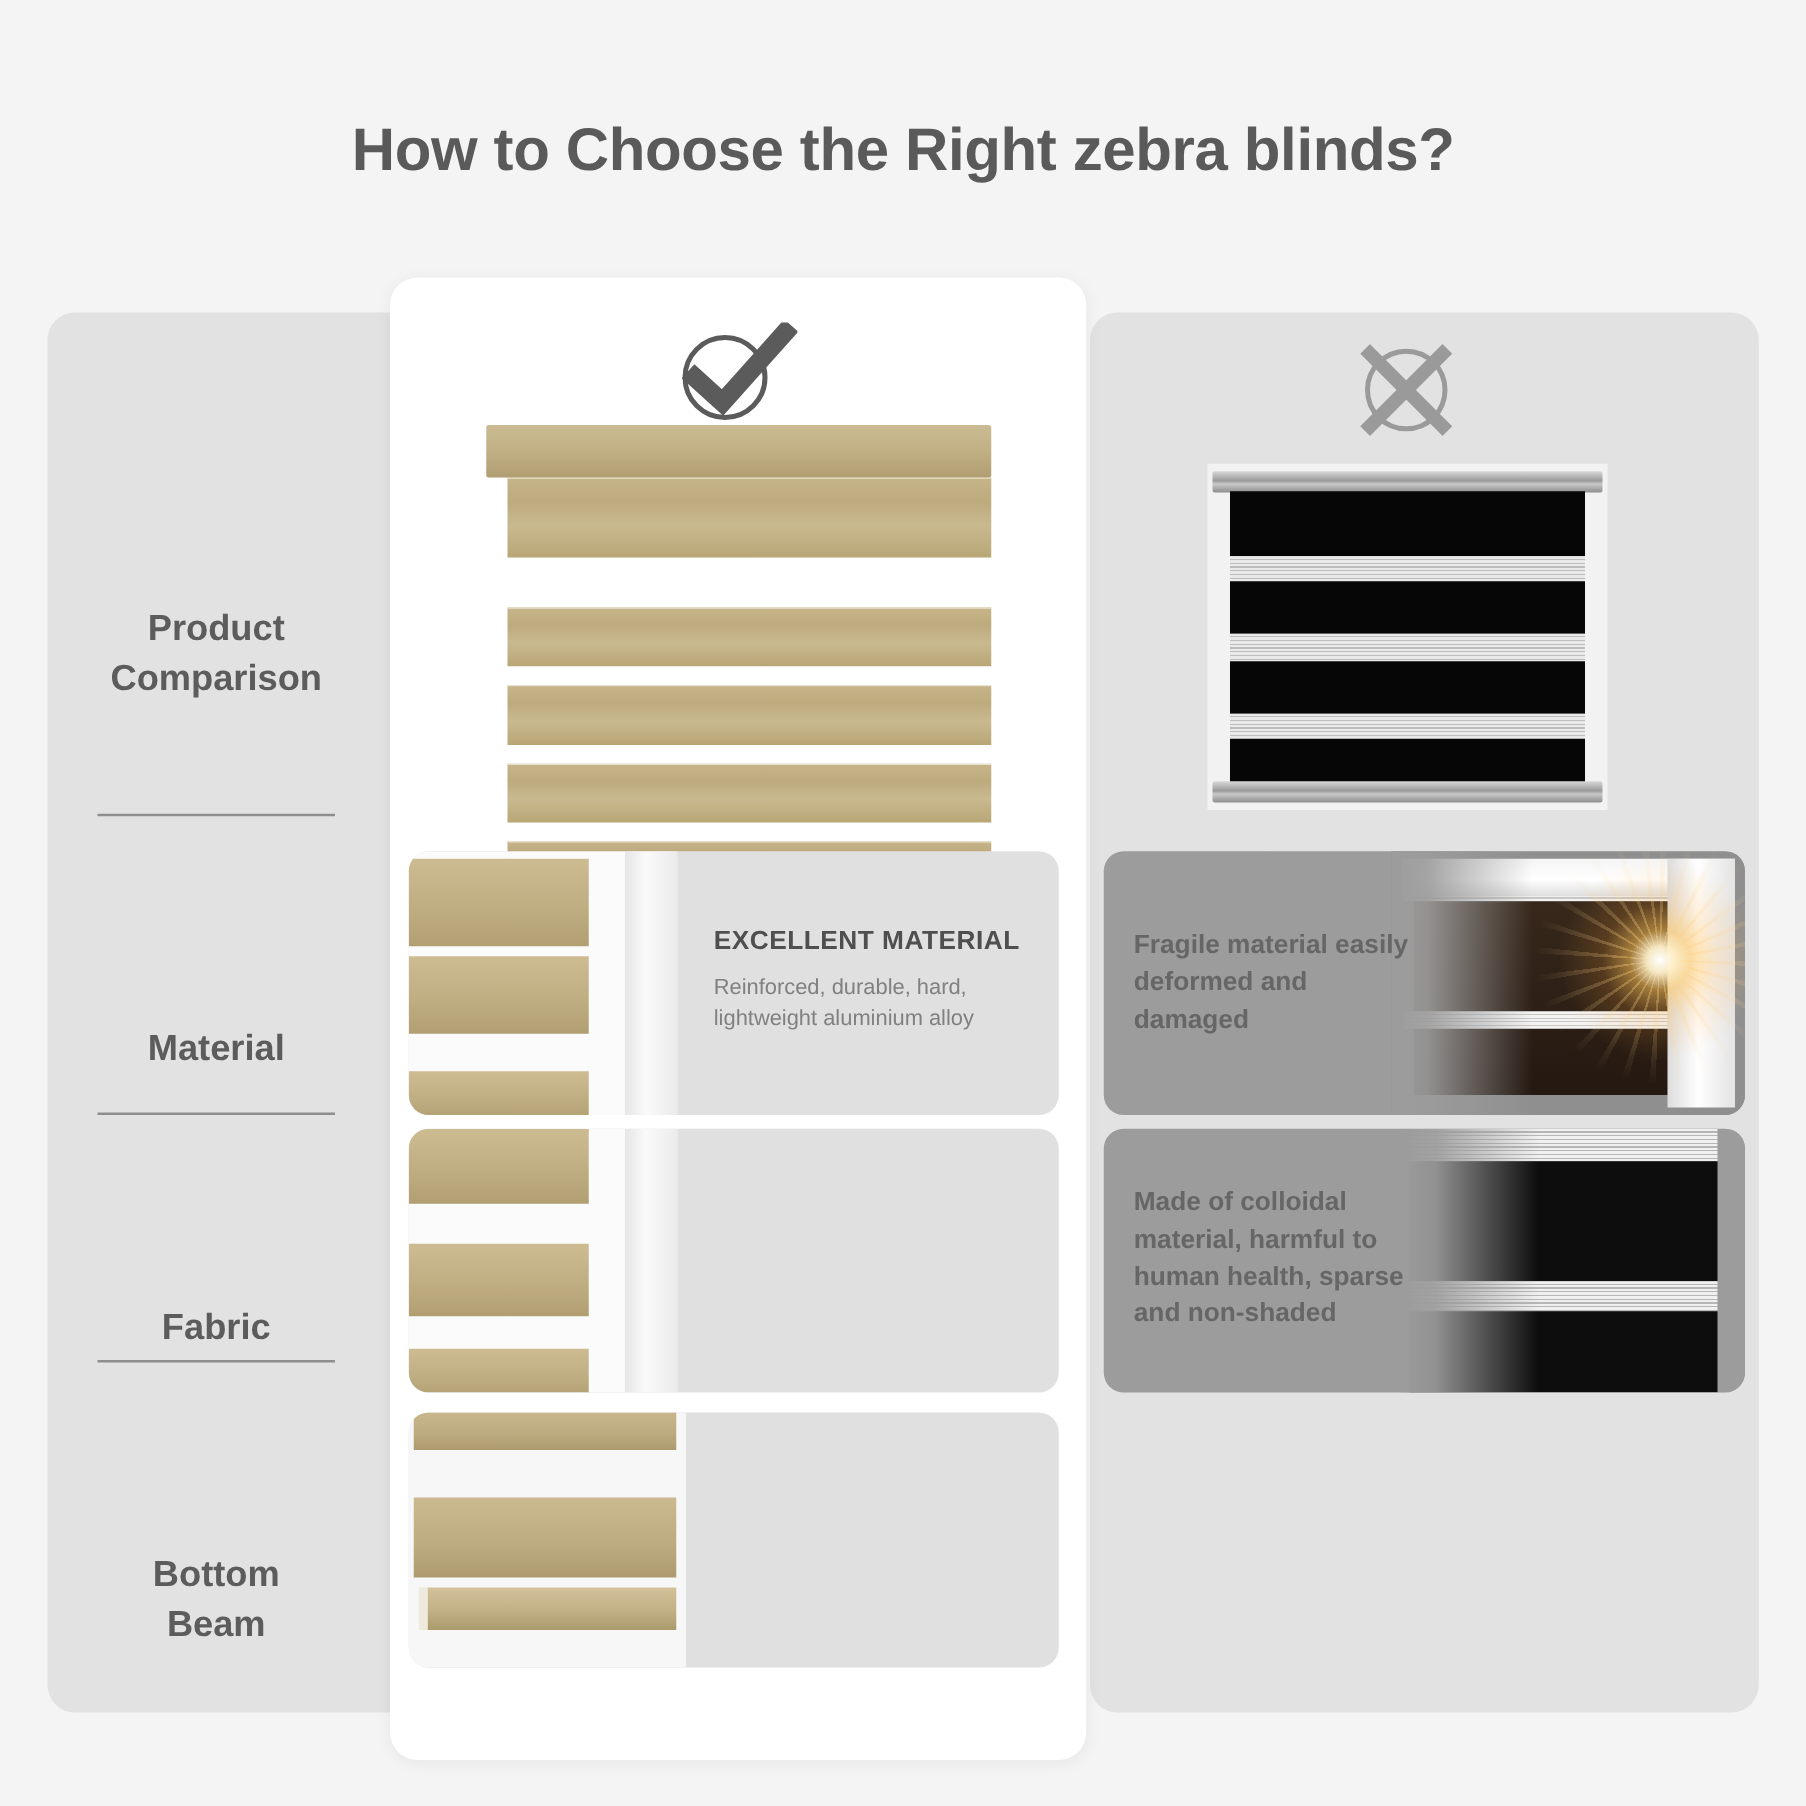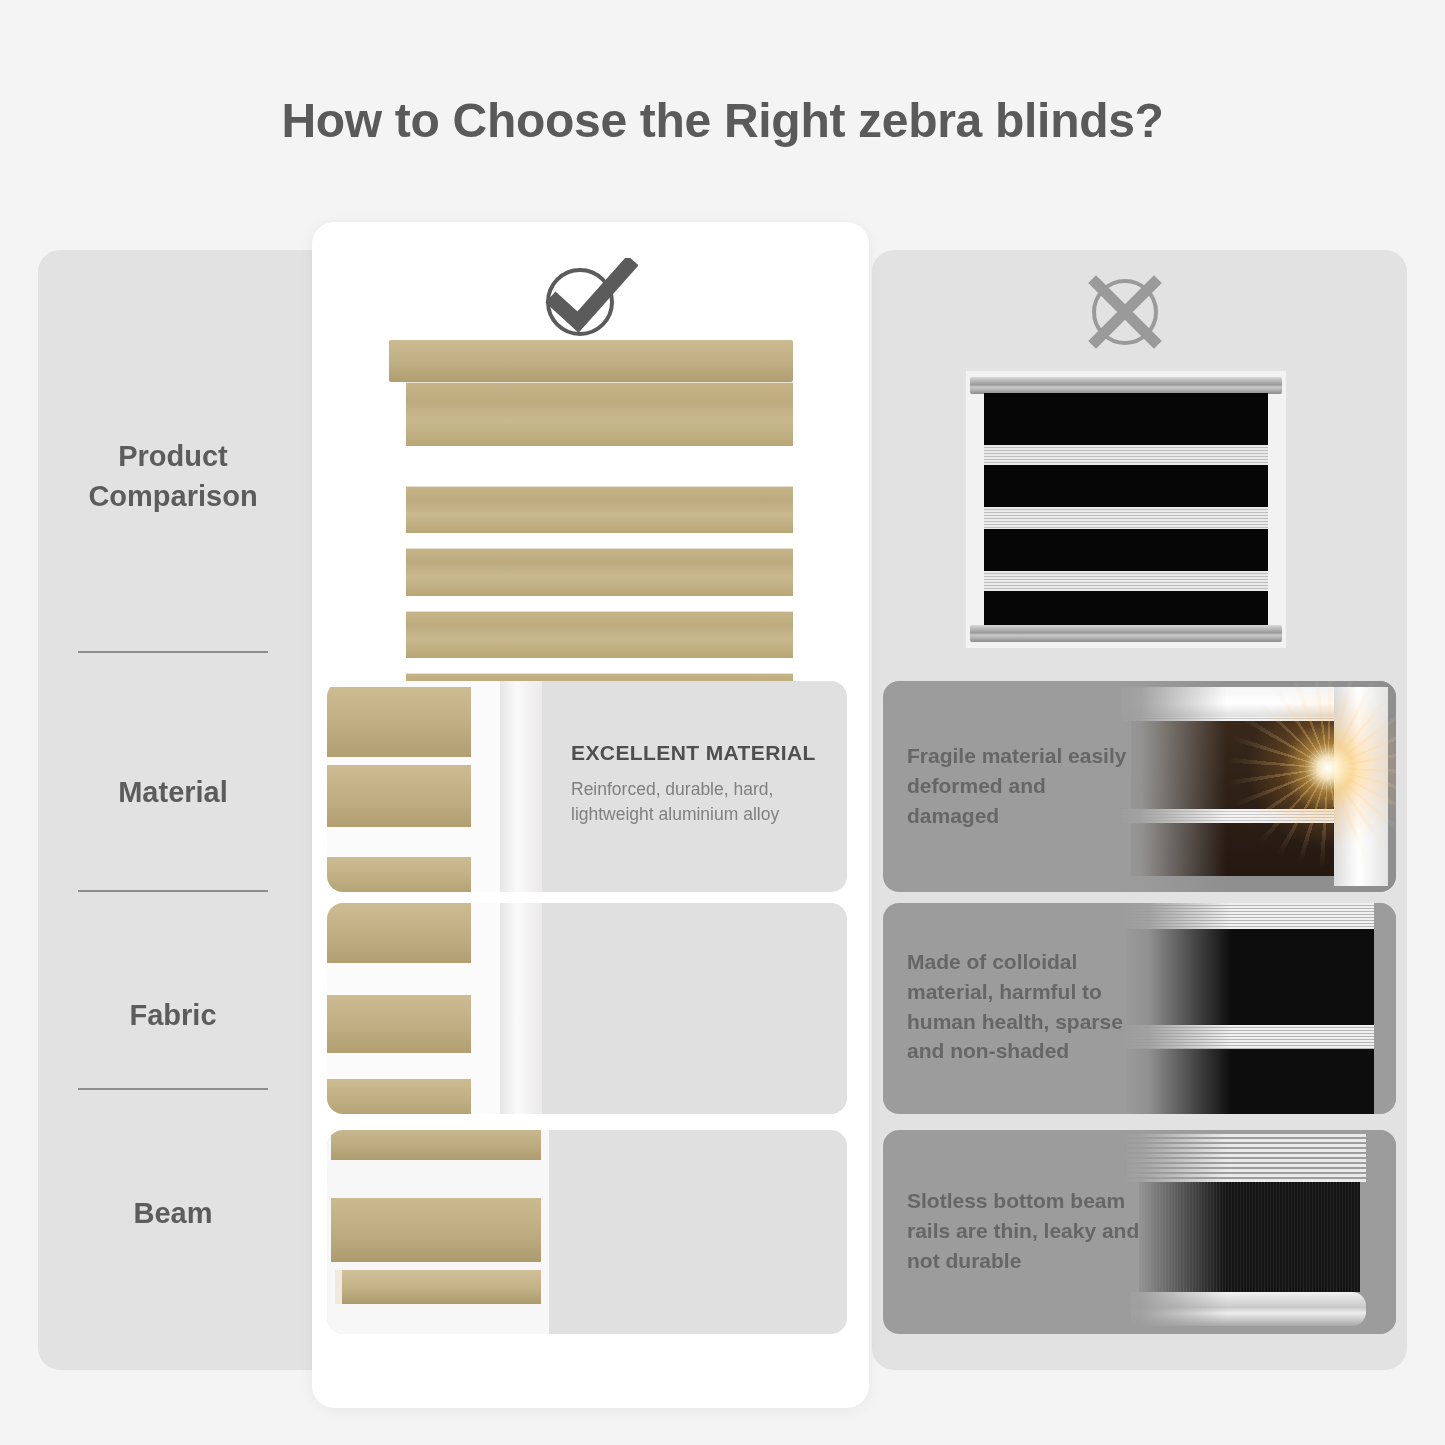--- a/index.html
+++ b/index.html
@@ -45,6 +45,7 @@
     text-align:center;
     font-size:29px; font-weight:bold; color:#5c5c5c;
     line-height:1.38;
+    margin-top:47px;
   }
   .side-divider {
     position:absolute; left:78px; width:190px; height:2px;

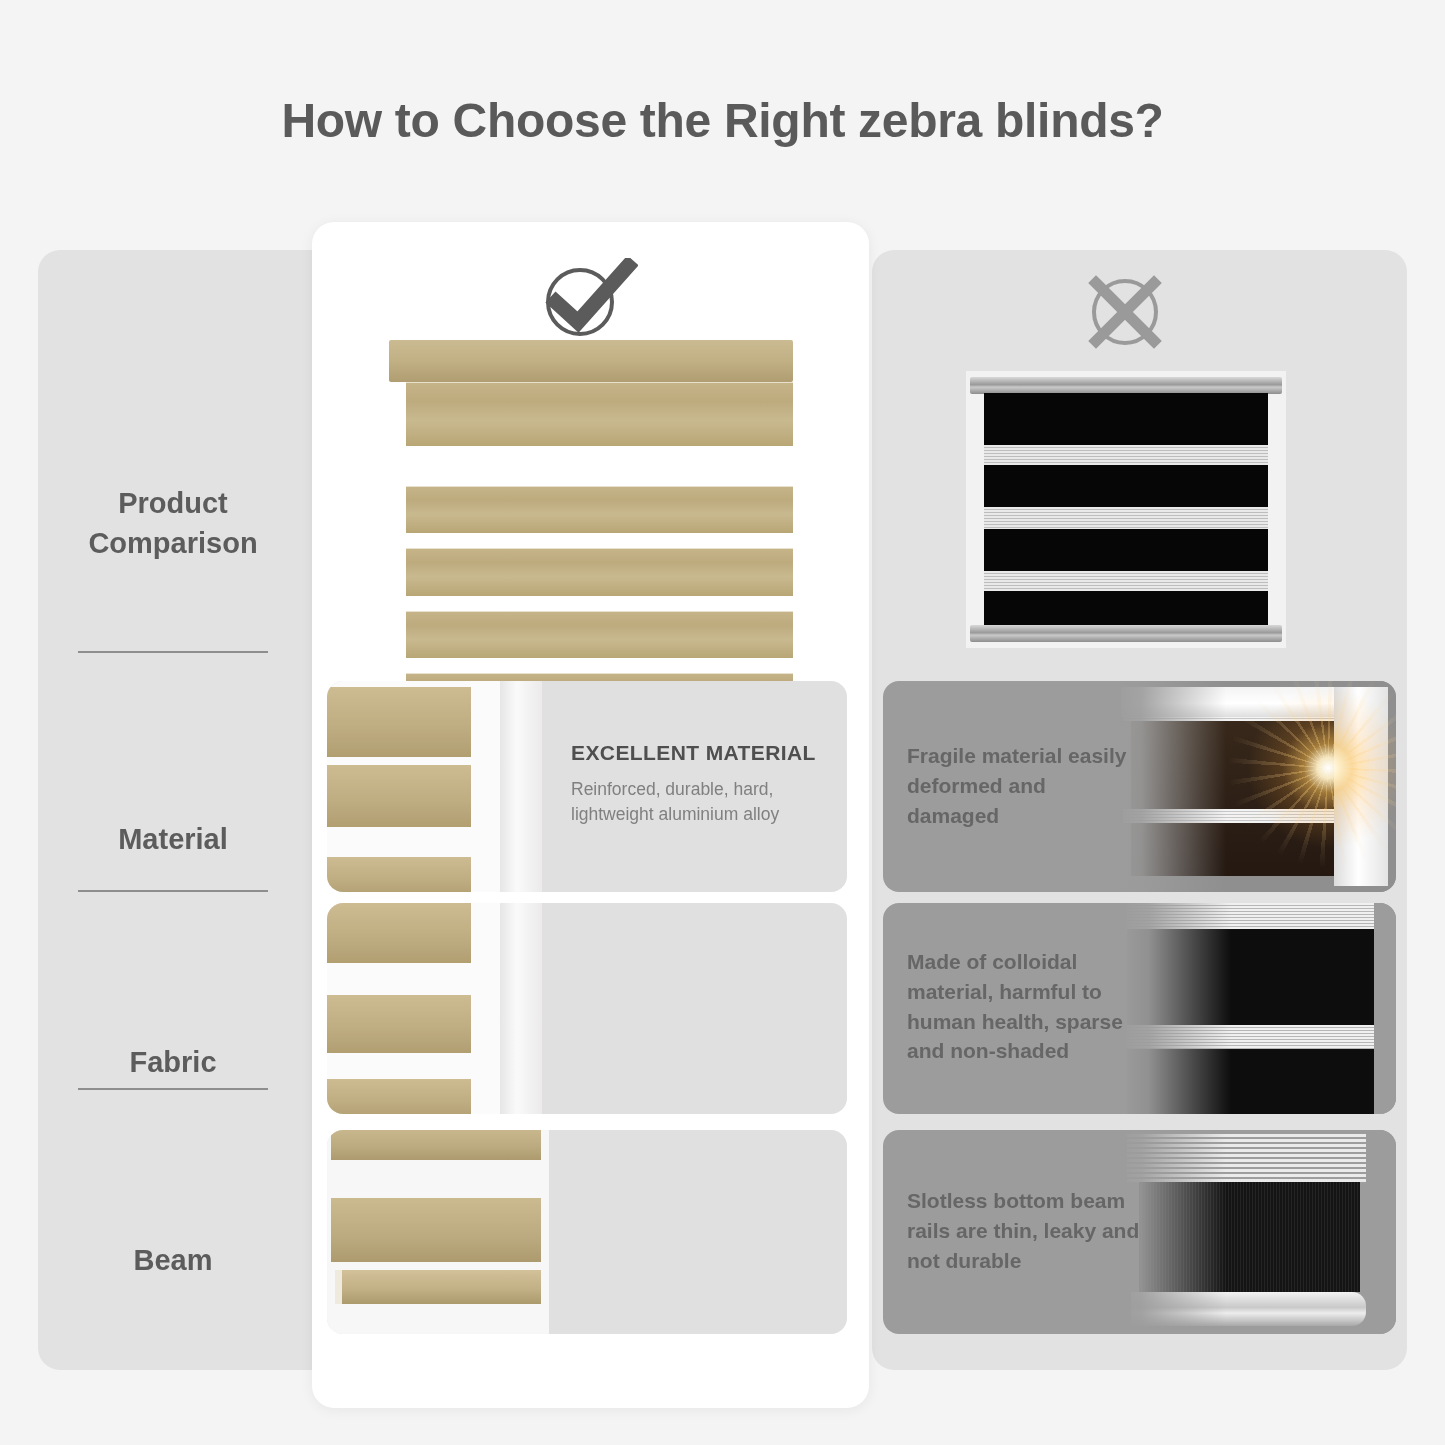--- a/index.html
+++ b/index.html
@@ -336,19 +336,6 @@
     </div>
   </div>
 
-  <div class="fcard fcard-bad" style="left:883px; top:1130px; width:513px; height:204px;">
-    <div class="fcard-img" style="left:230px; width:283px;">
-      <div class="beamdark">
-        <div class="blinds"></div>
-        <div class="panel"></div>
-        <div class="rail2"></div>
-        <div class="blurmask"></div>
-      </div>
-    </div>
-    <div class="fcard-text" style="left:24px; top:56px; width:235px;">
-      <div class="badtext">Slotless bottom beam rails are thin, leaky and not durable</div>
-    </div>
-  </div>
 
 </div>
 

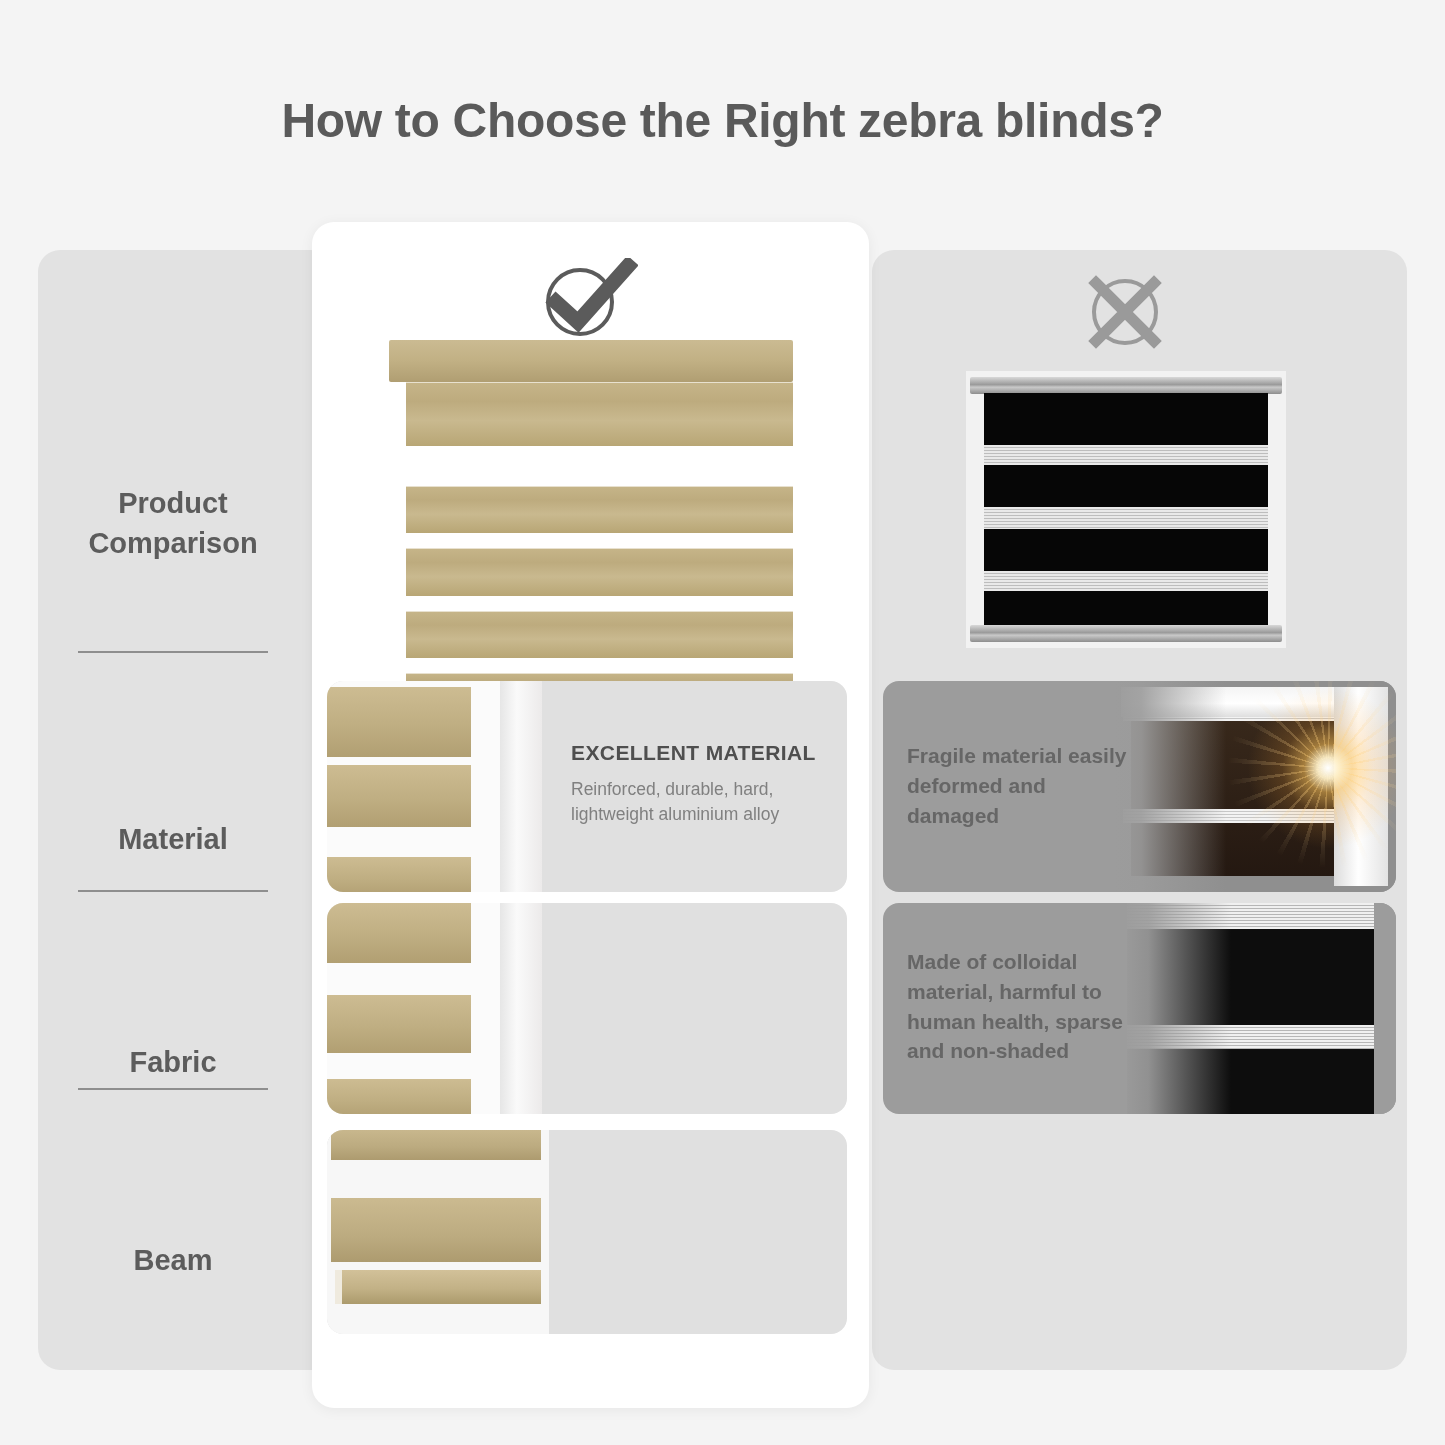--- a/index.html
+++ b/index.html
@@ -229,6 +229,7 @@
   <div class="side-divider" style="top:1088px;"></div>
 
   <div class="side-label" style="top:1193px;">
+    <div>Bottom</div>
     <div>Beam</div>
   </div>
 

